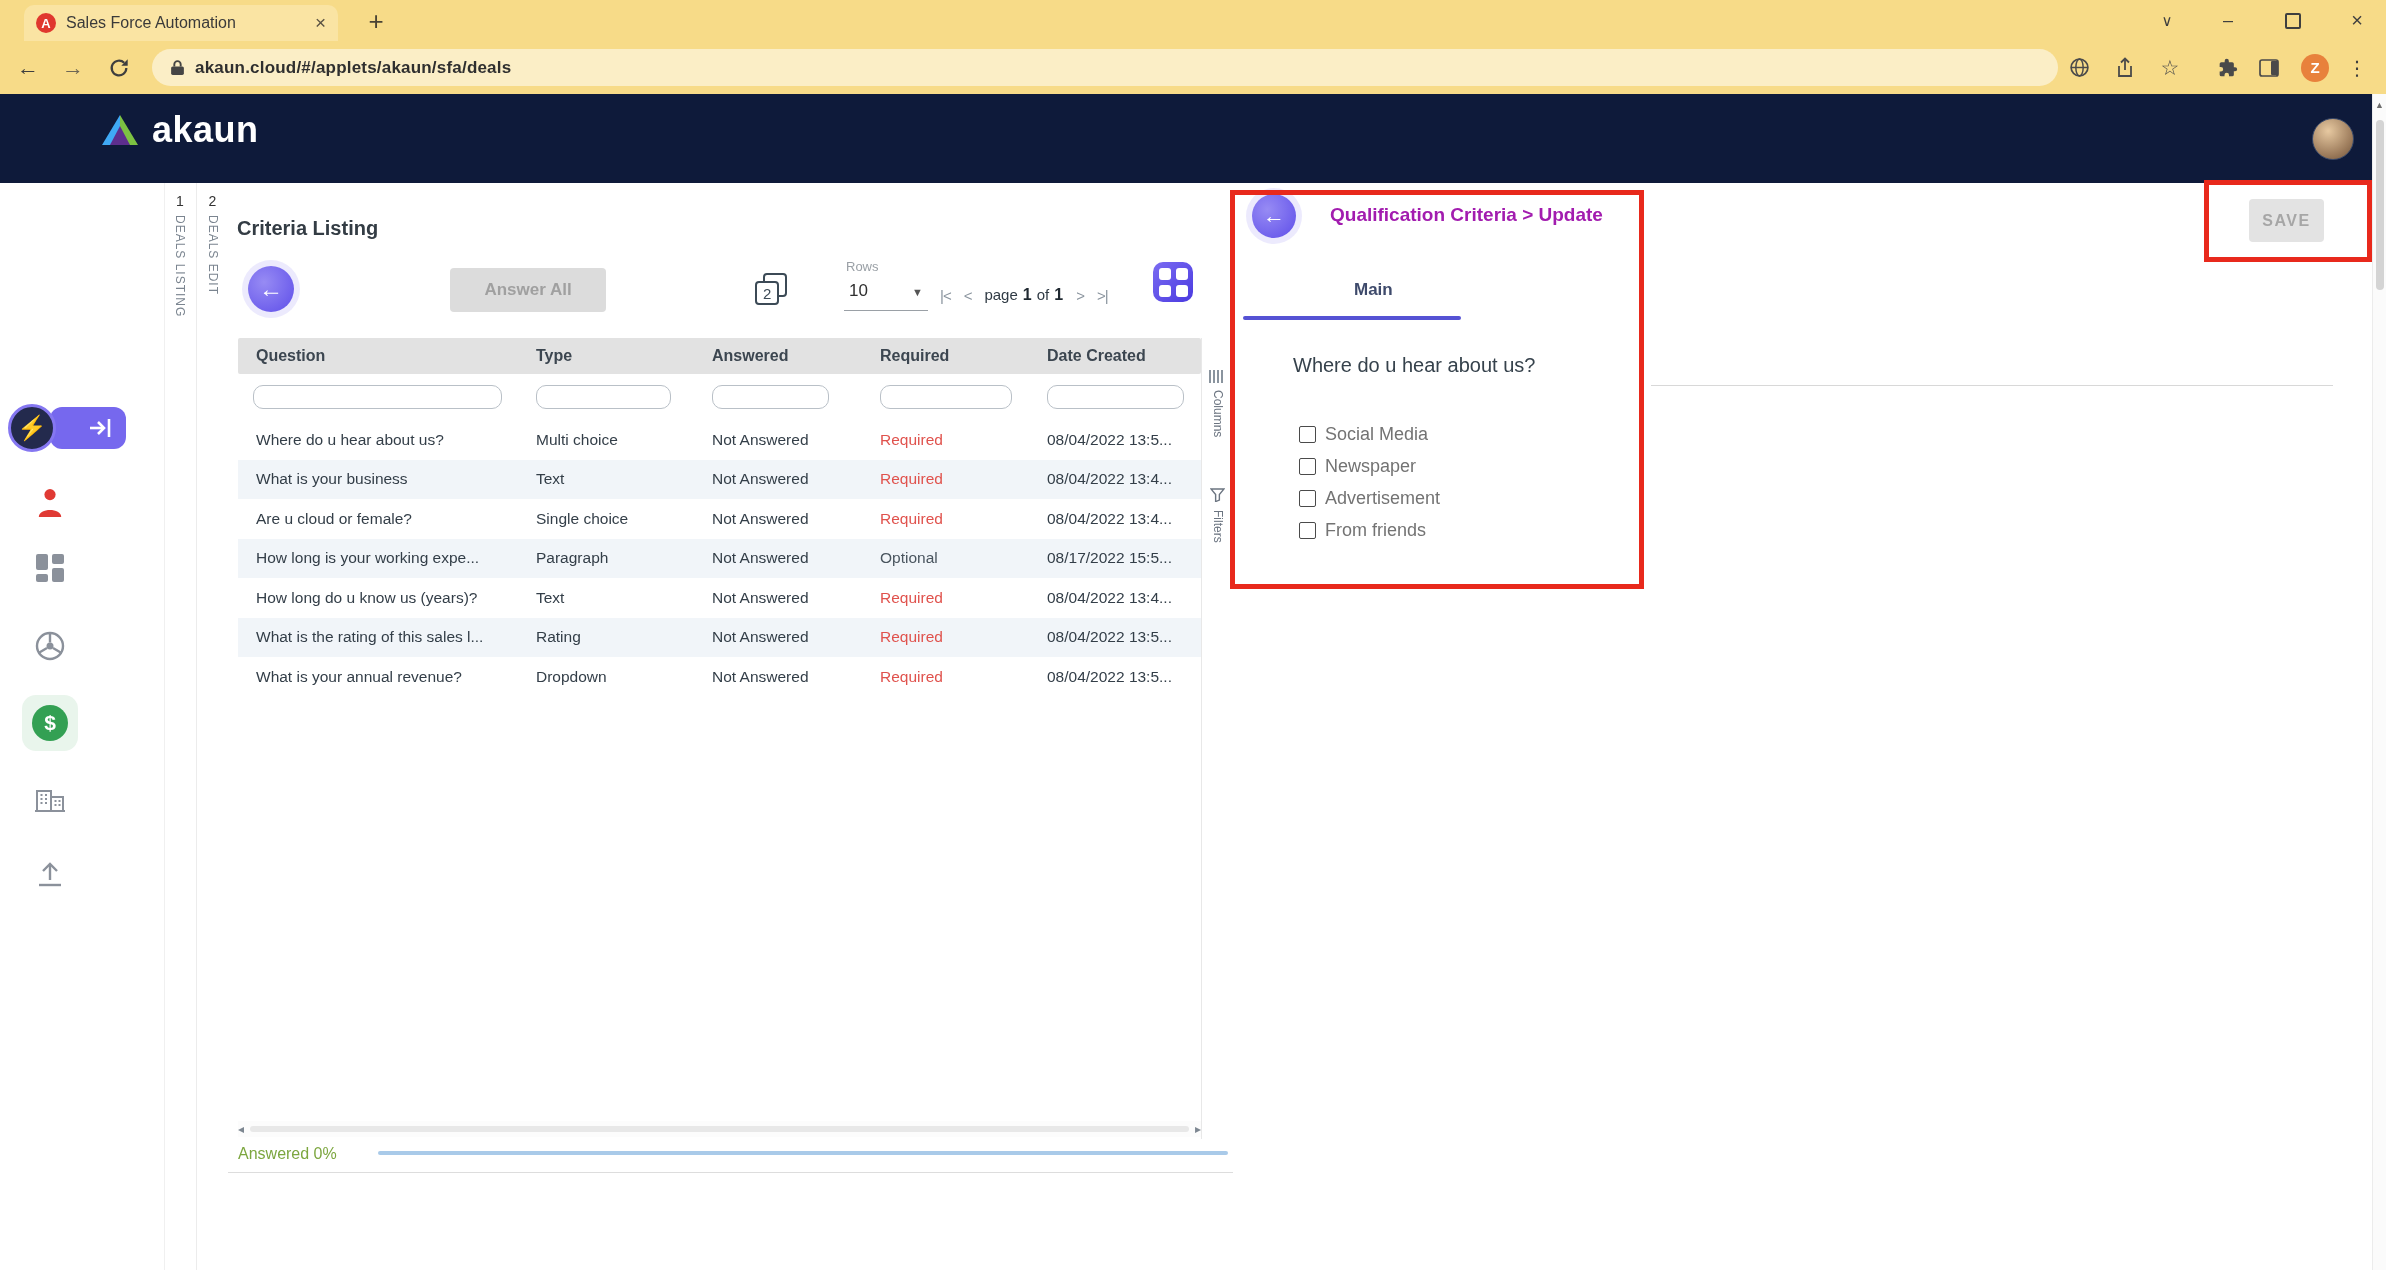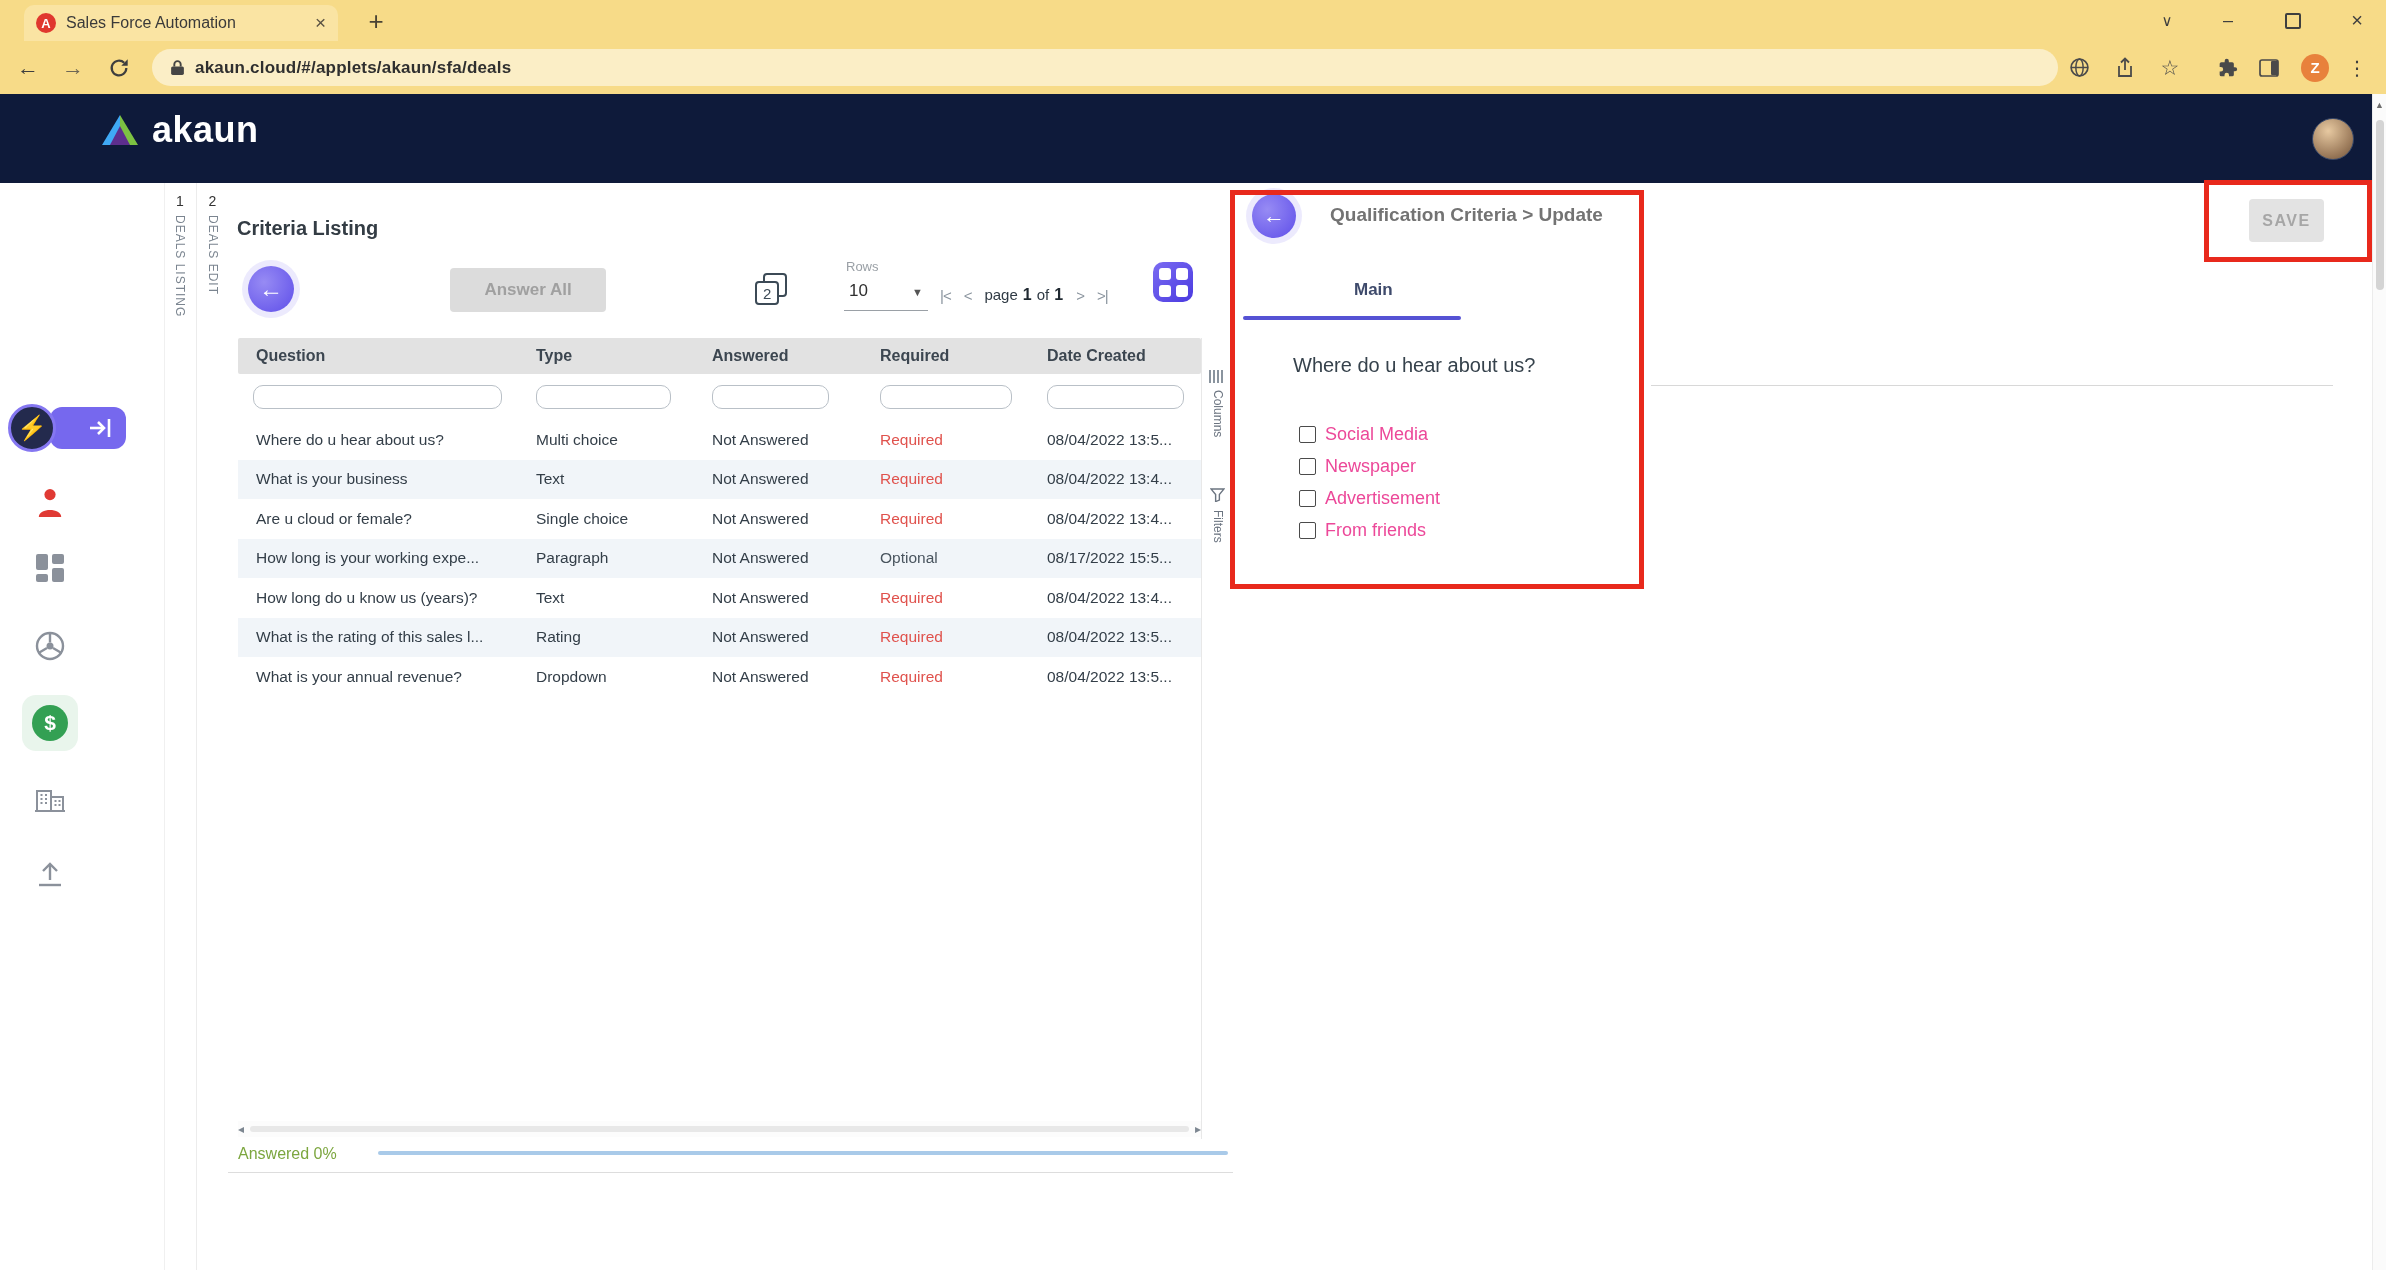--- a/index.html
+++ b/index.html
@@ -111,7 +111,7 @@
   
   .detailpanel{position:absolute;left:1233px;top:183px;width:1139px;height:1087px;background:#fff;}
   .dp-back{position:absolute;left:19px;top:11px;width:44px;height:44px;font-size:22px;}
-  .dp-crumb{position:absolute;left:97px;top:21px;font-size:19px;font-weight:bold;color:#737373;}
+  .dp-crumb{position:absolute;left:97px;top:21px;font-size:19px;font-weight:bold;color:#a21caf;}
   .dp-tab{position:absolute;left:93px;top:97px;font-size:17px;color:#3e4a6b;font-weight:bold;margin-left:28px;}
   .dp-underline{position:absolute;left:10px;top:133px;width:218px;height:4px;background:#5552d4;border-radius:2px;}
   .dp-question{position:absolute;left:60px;top:171px;font-size:20px;color:#36424c;}

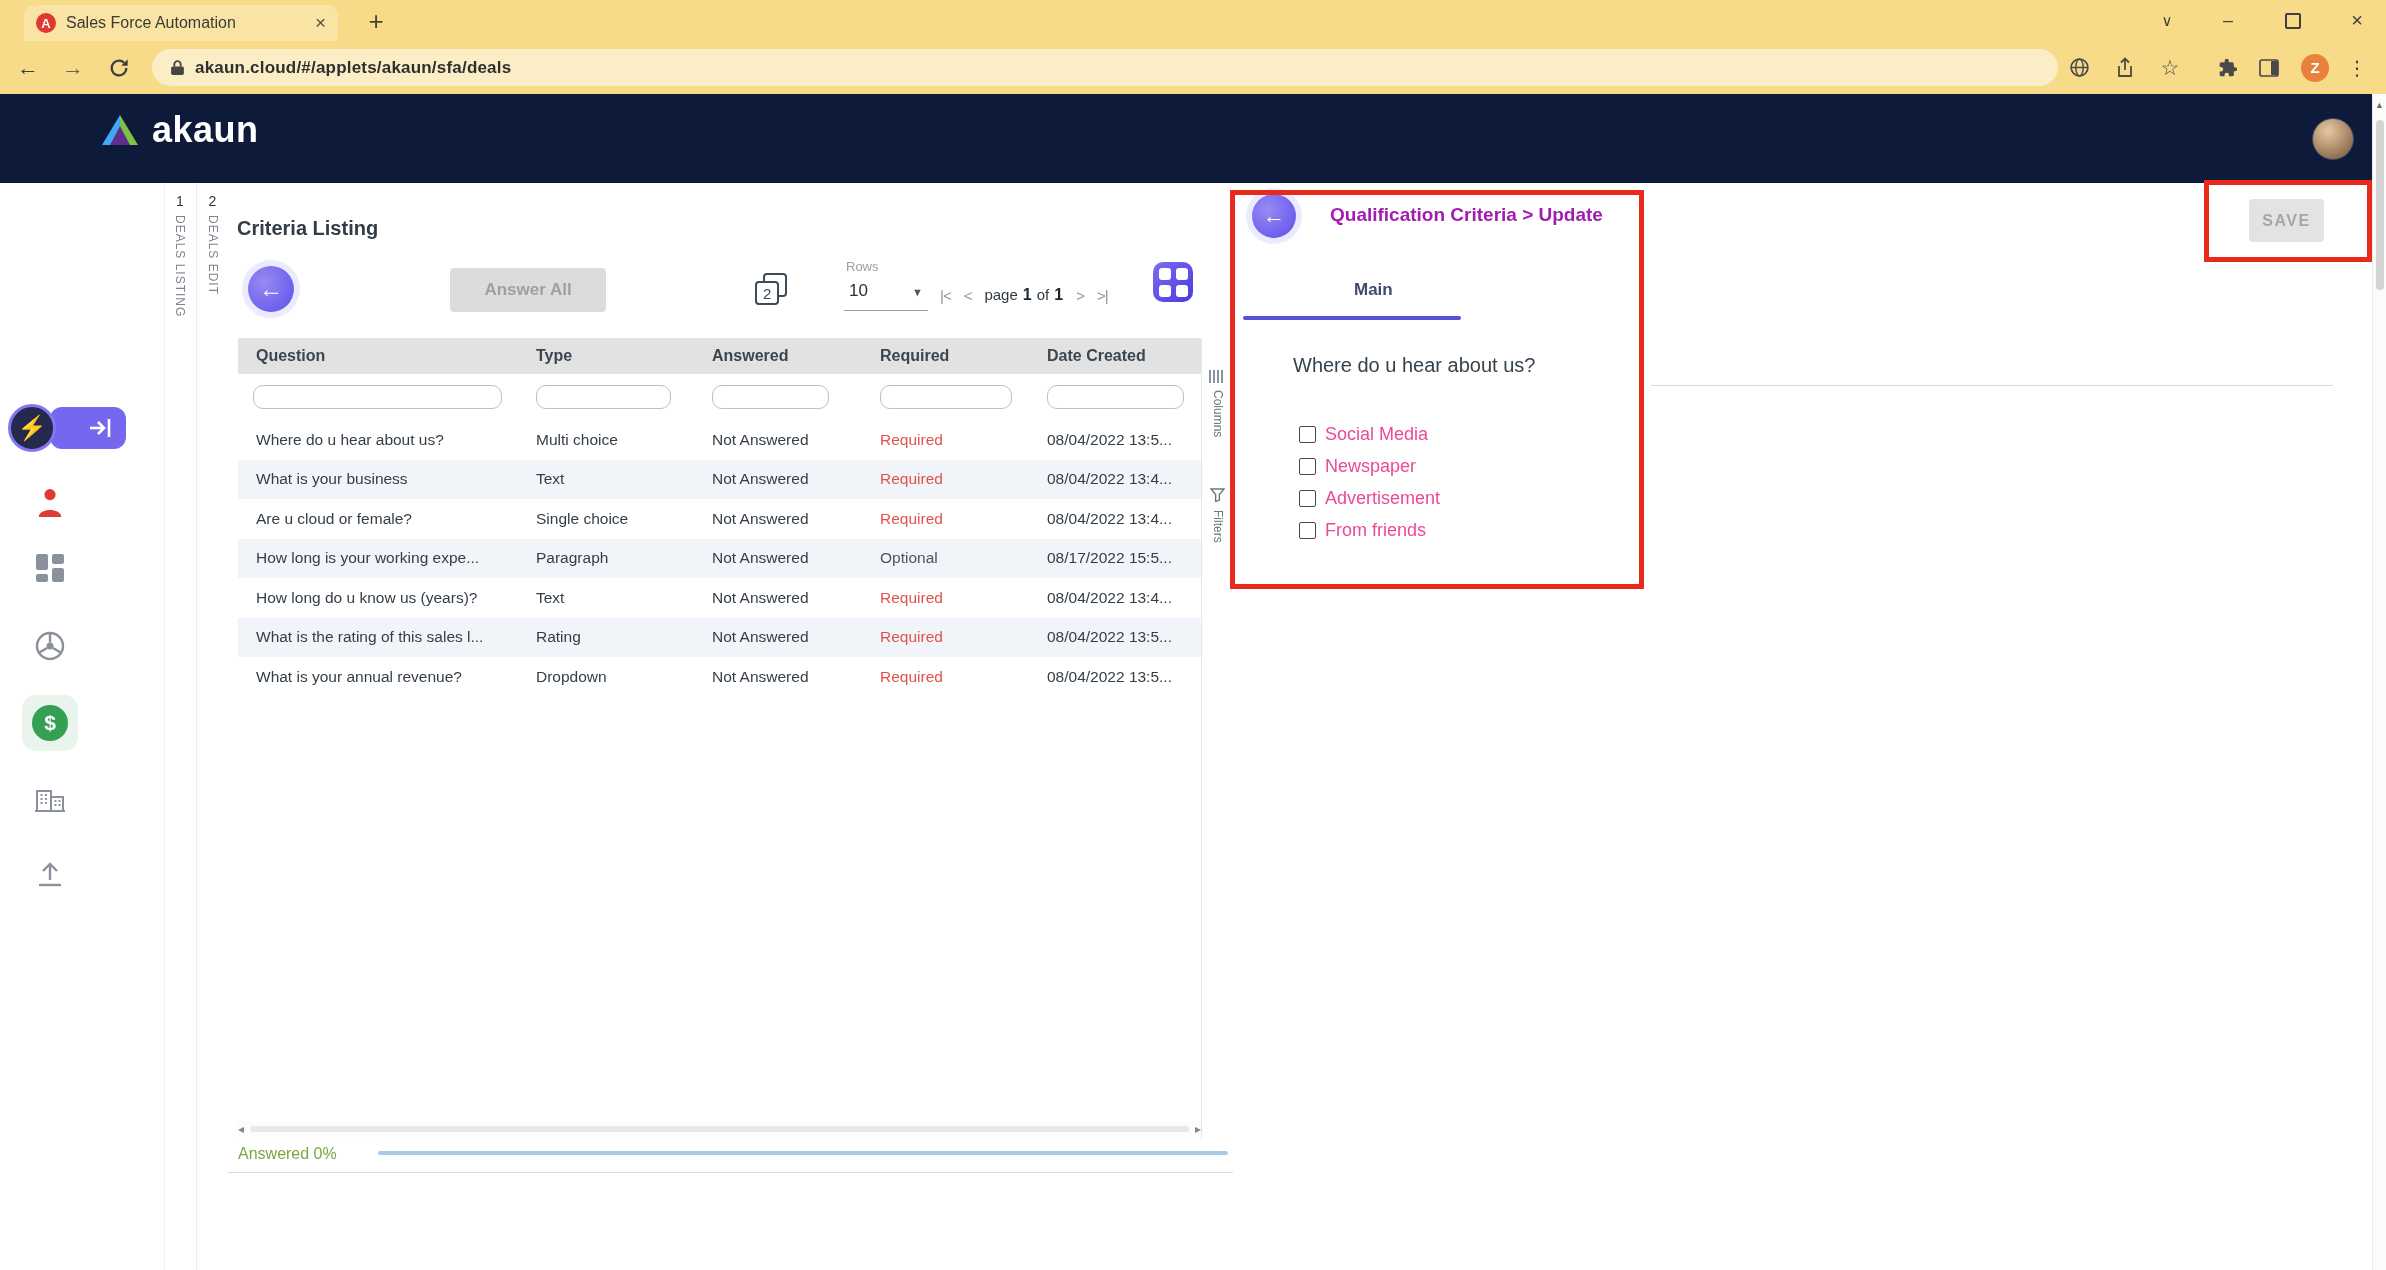--- a/index.html
+++ b/index.html
@@ -119,7 +119,7 @@
   .dp-options{position:absolute;left:66px;top:235px;}
   .opt-row{height:32px;display:flex;align-items:center;gap:9px;}
   .cb{width:17px;height:17px;border:1.6px solid #4a4a4a;border-radius:2px;background:#fff;box-sizing:border-box;flex:none;}
-  .opt-label{font-size:18px;color:#ec4899;}
+  .opt-label{font-size:18px;color:#737373;}
   .dp-save{position:absolute;left:1016px;top:16px;width:75px;height:43px;background:#e3e3e3;border:none;border-radius:4px;
            font-size:16px;color:#a6a6a6;font-weight:bold;letter-spacing:1.5px;}
   .anno{position:absolute;border:5px solid #e8291c;box-sizing:border-box;pointer-events:none;z-index:5;}

